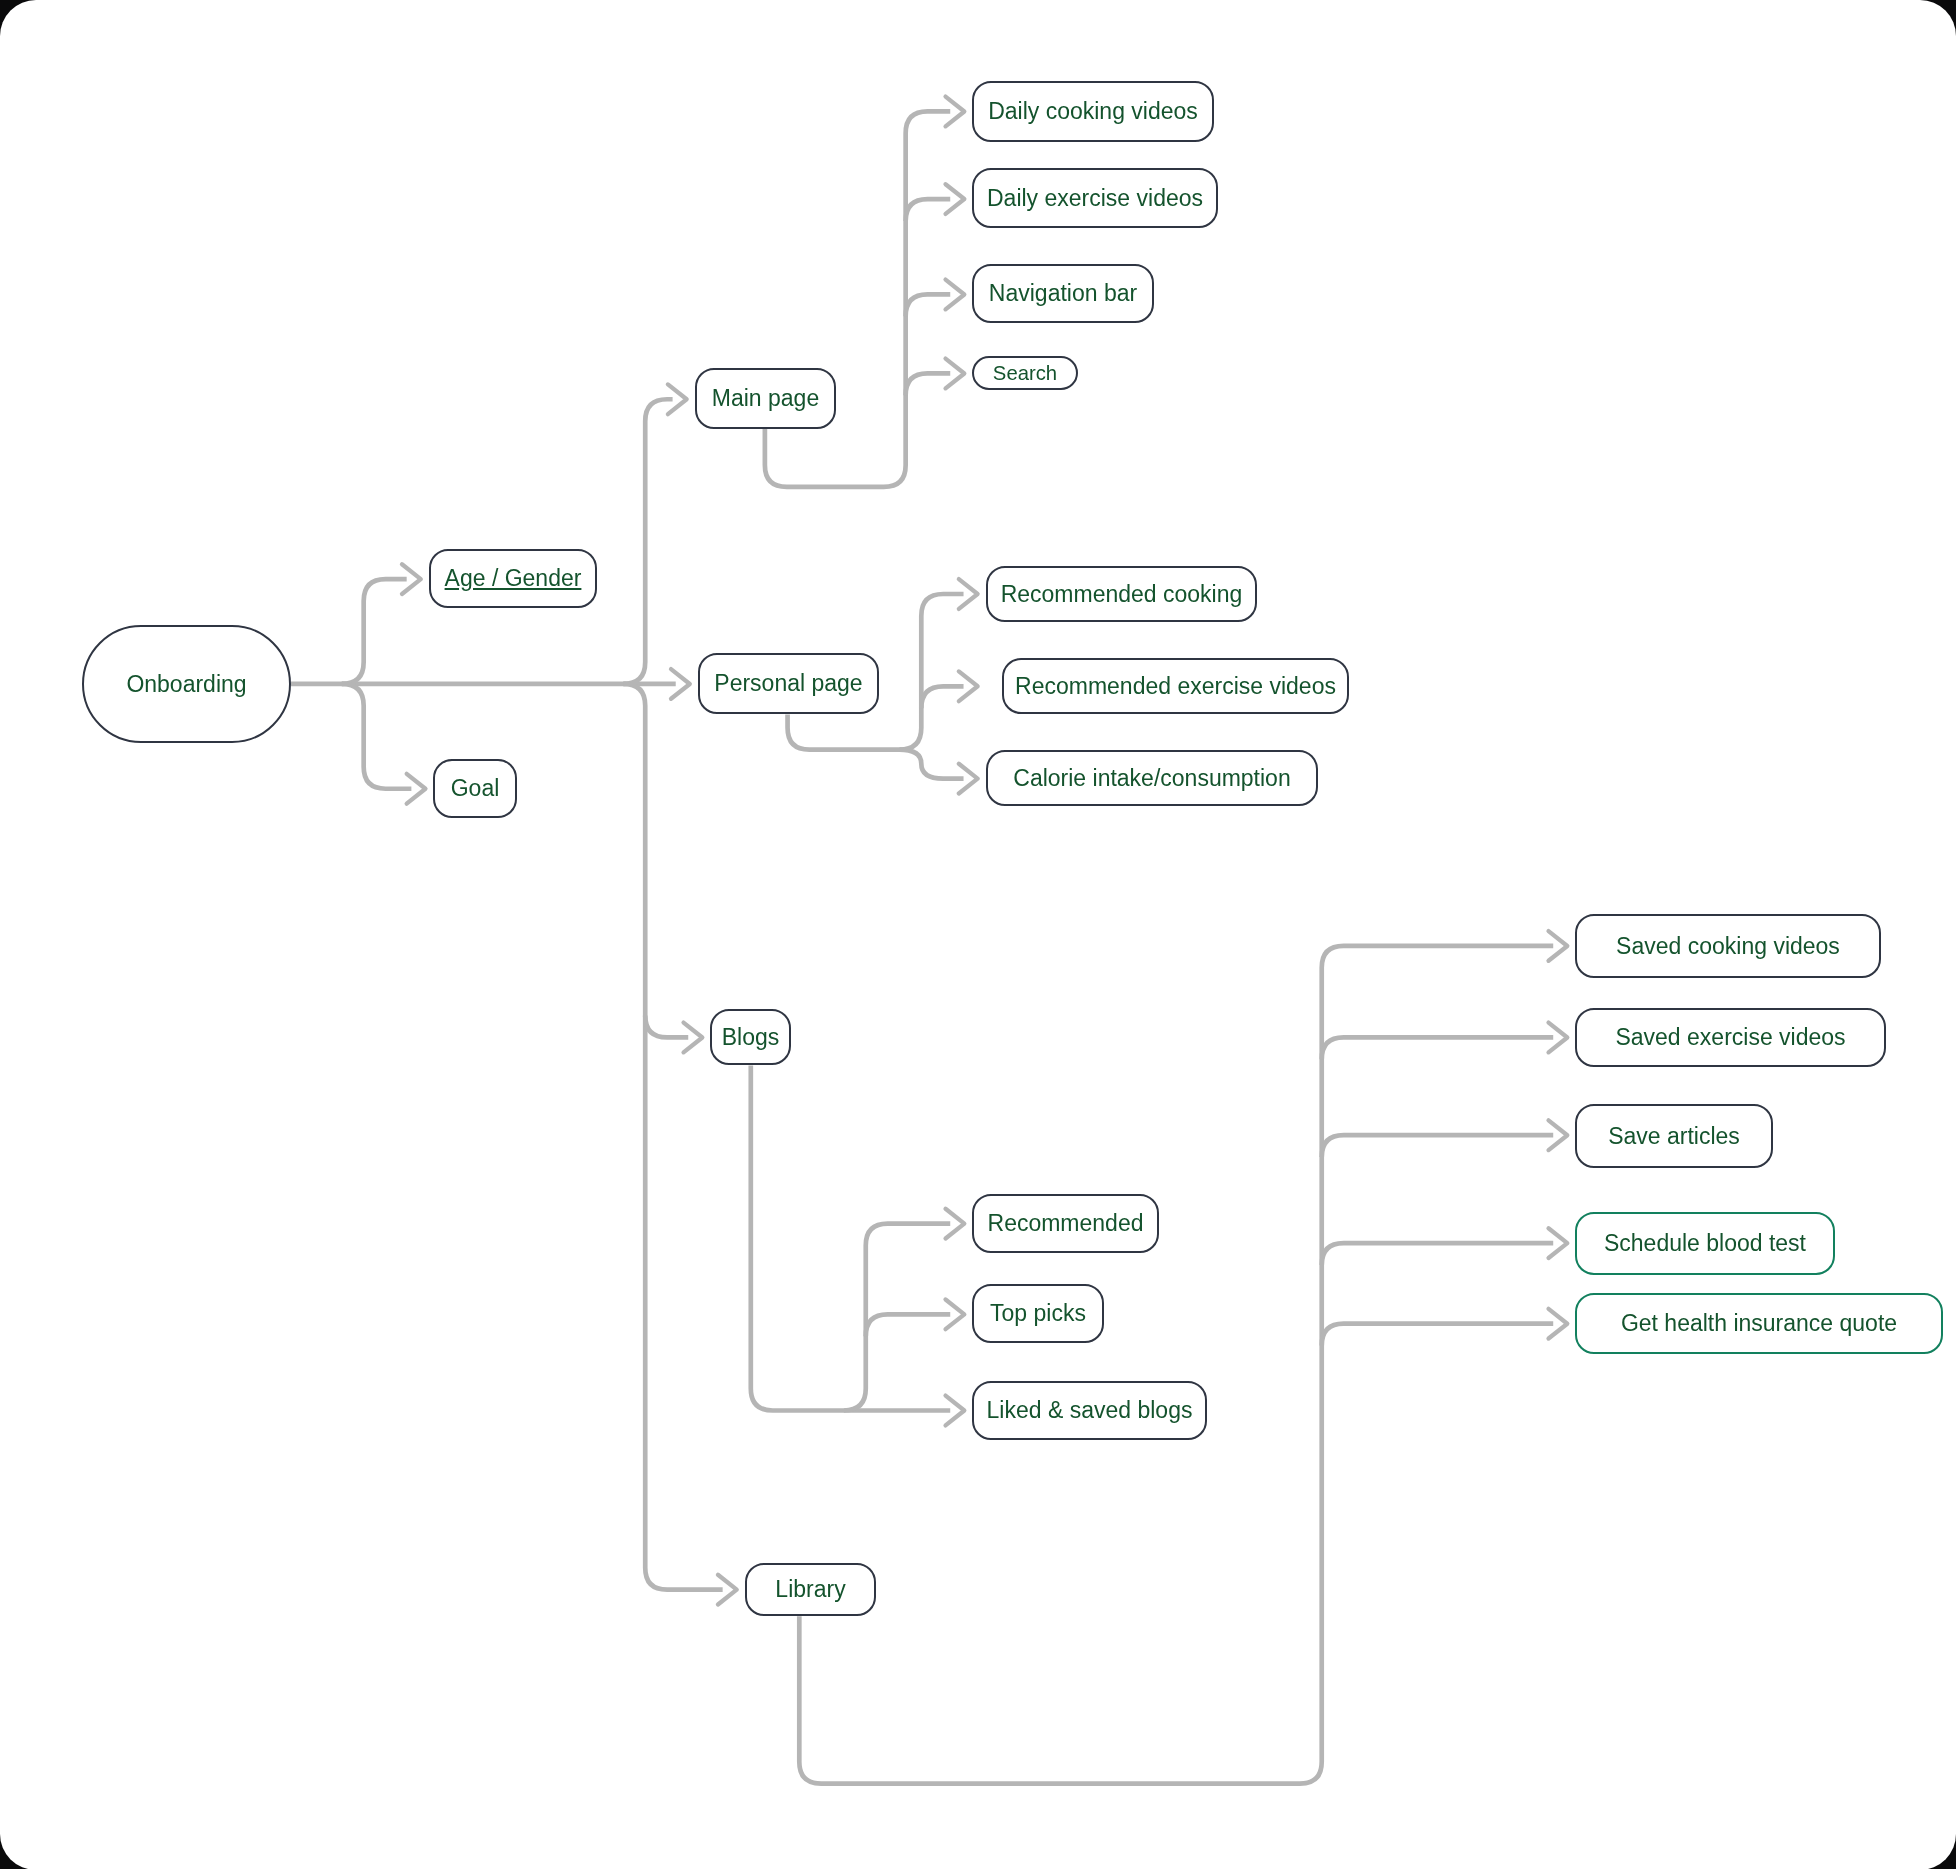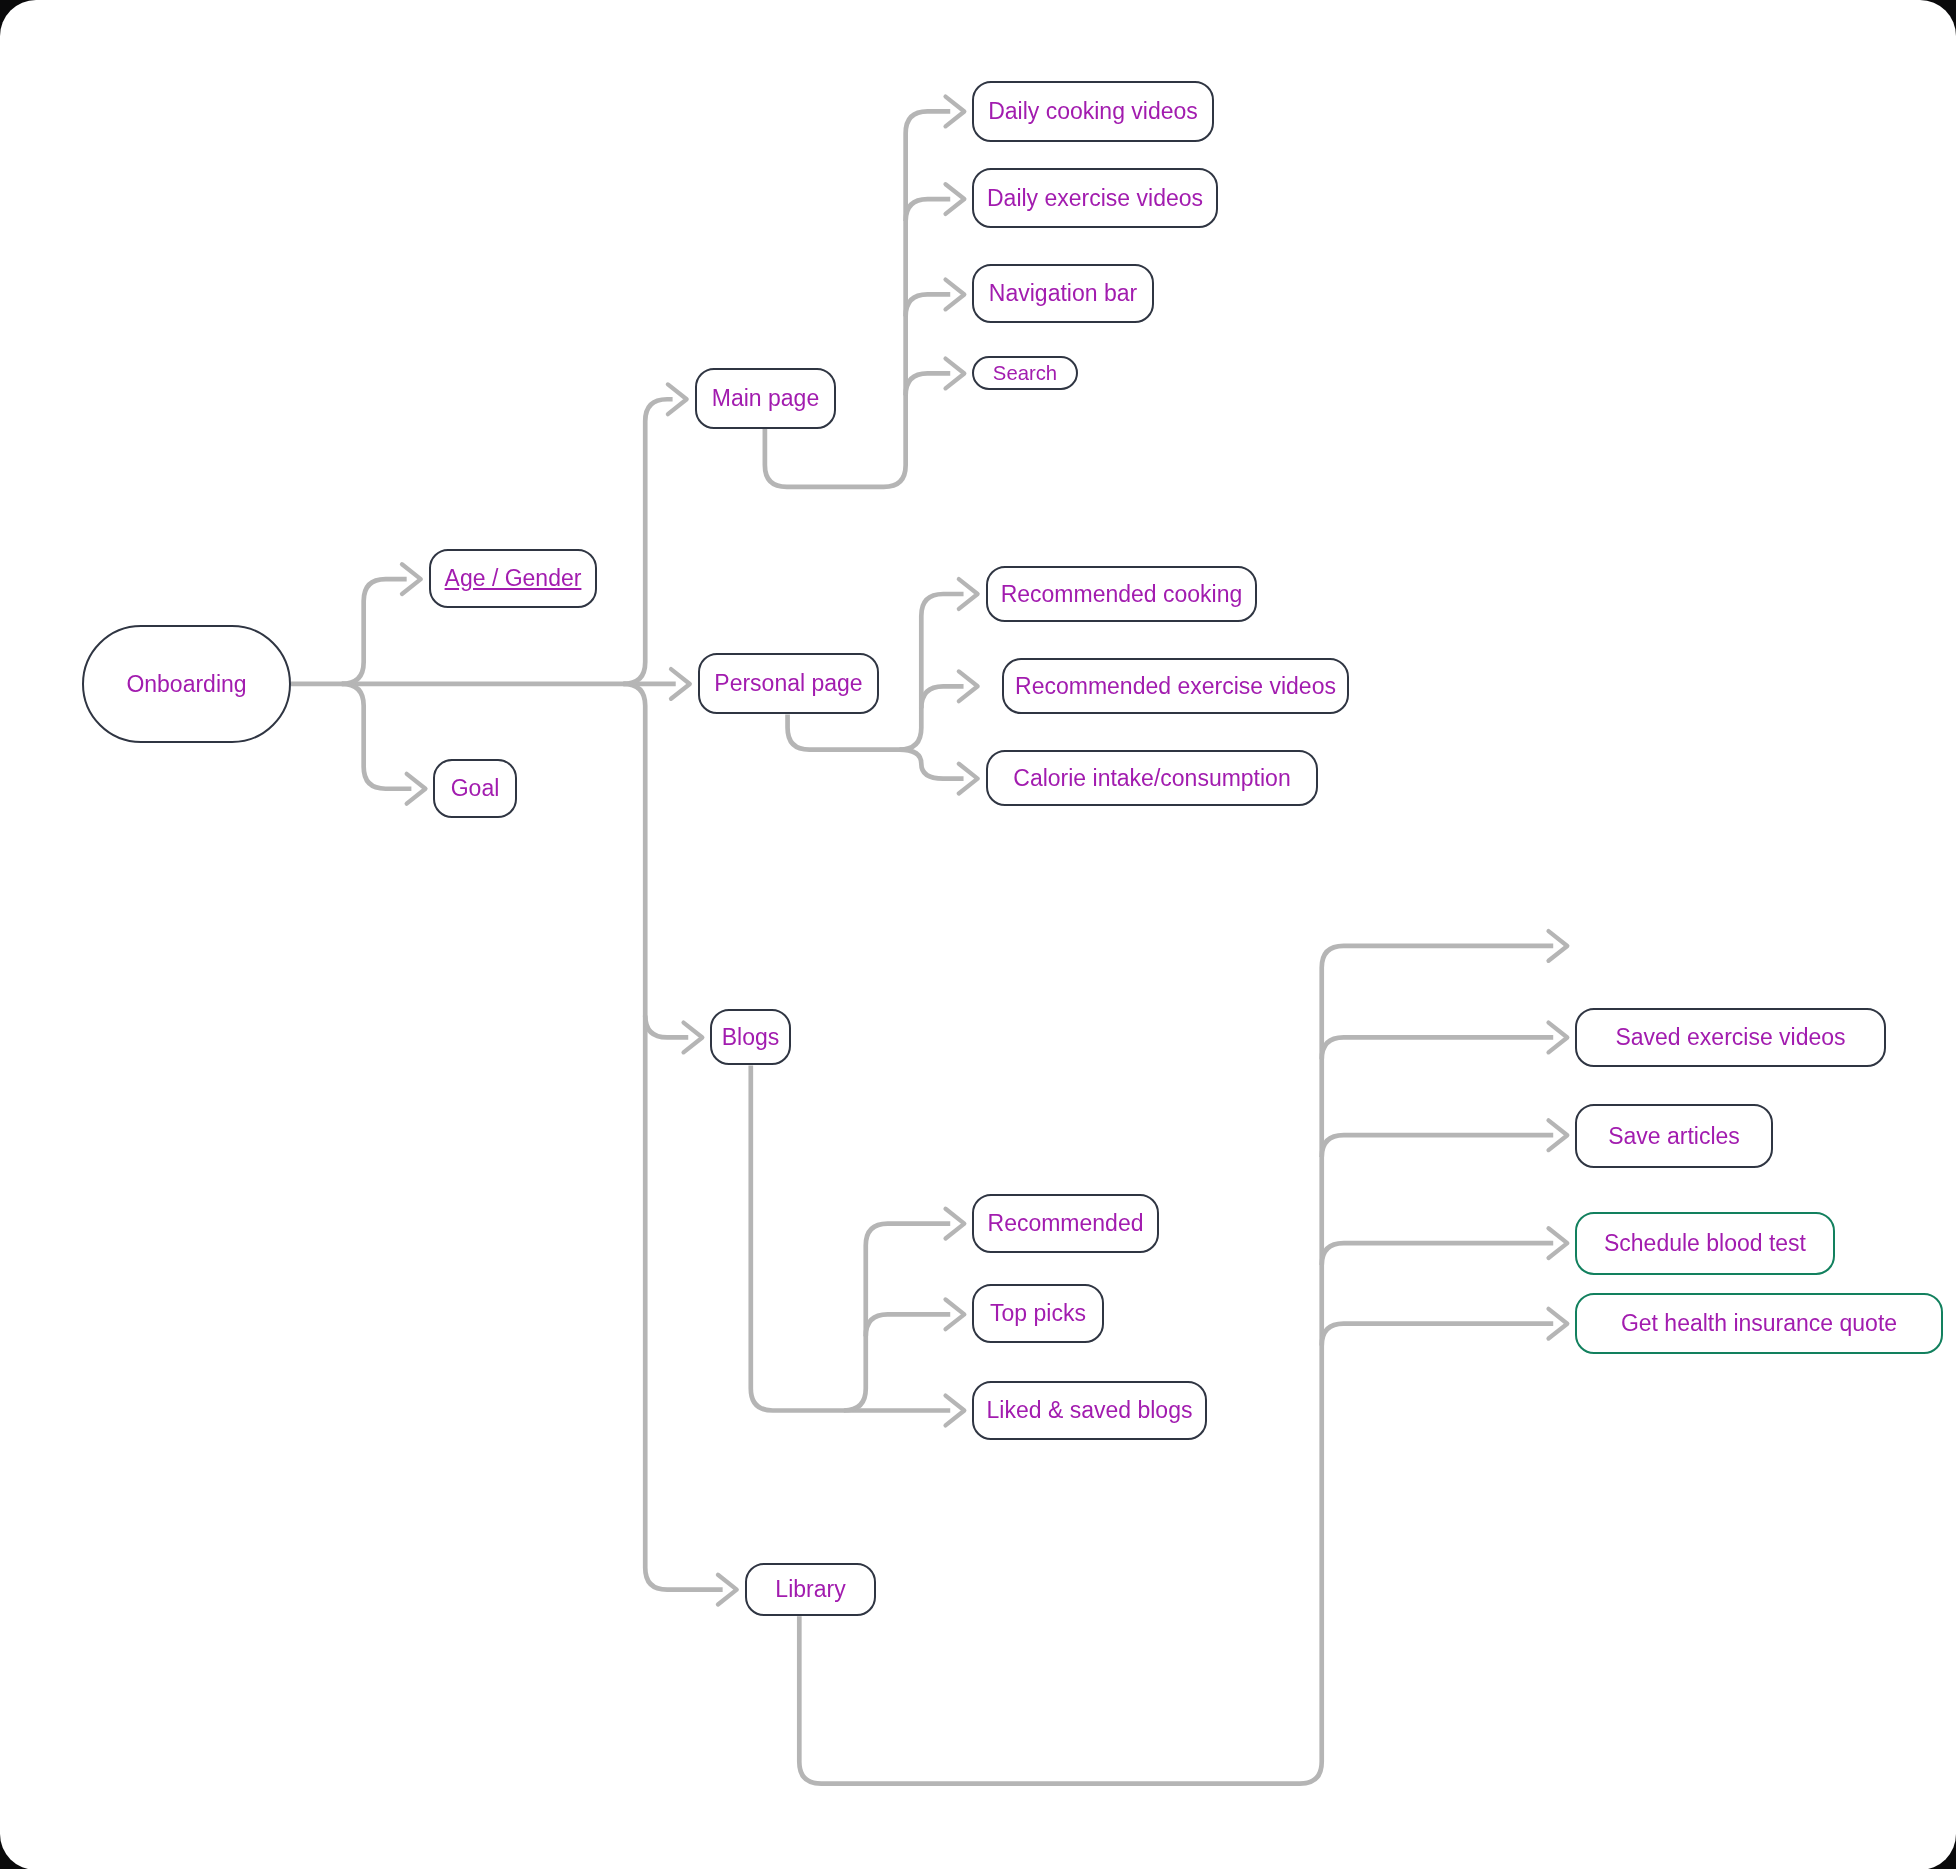--- a/index.html
+++ b/index.html
@@ -41,7 +41,7 @@
     background: #ffffff;
     border: 2.3px solid #2f3542;
     border-radius: 19px;
-    color: #a21caf;
+    color: #14532d;
     font-size: 23px;
     white-space: nowrap;
     line-height: 1;

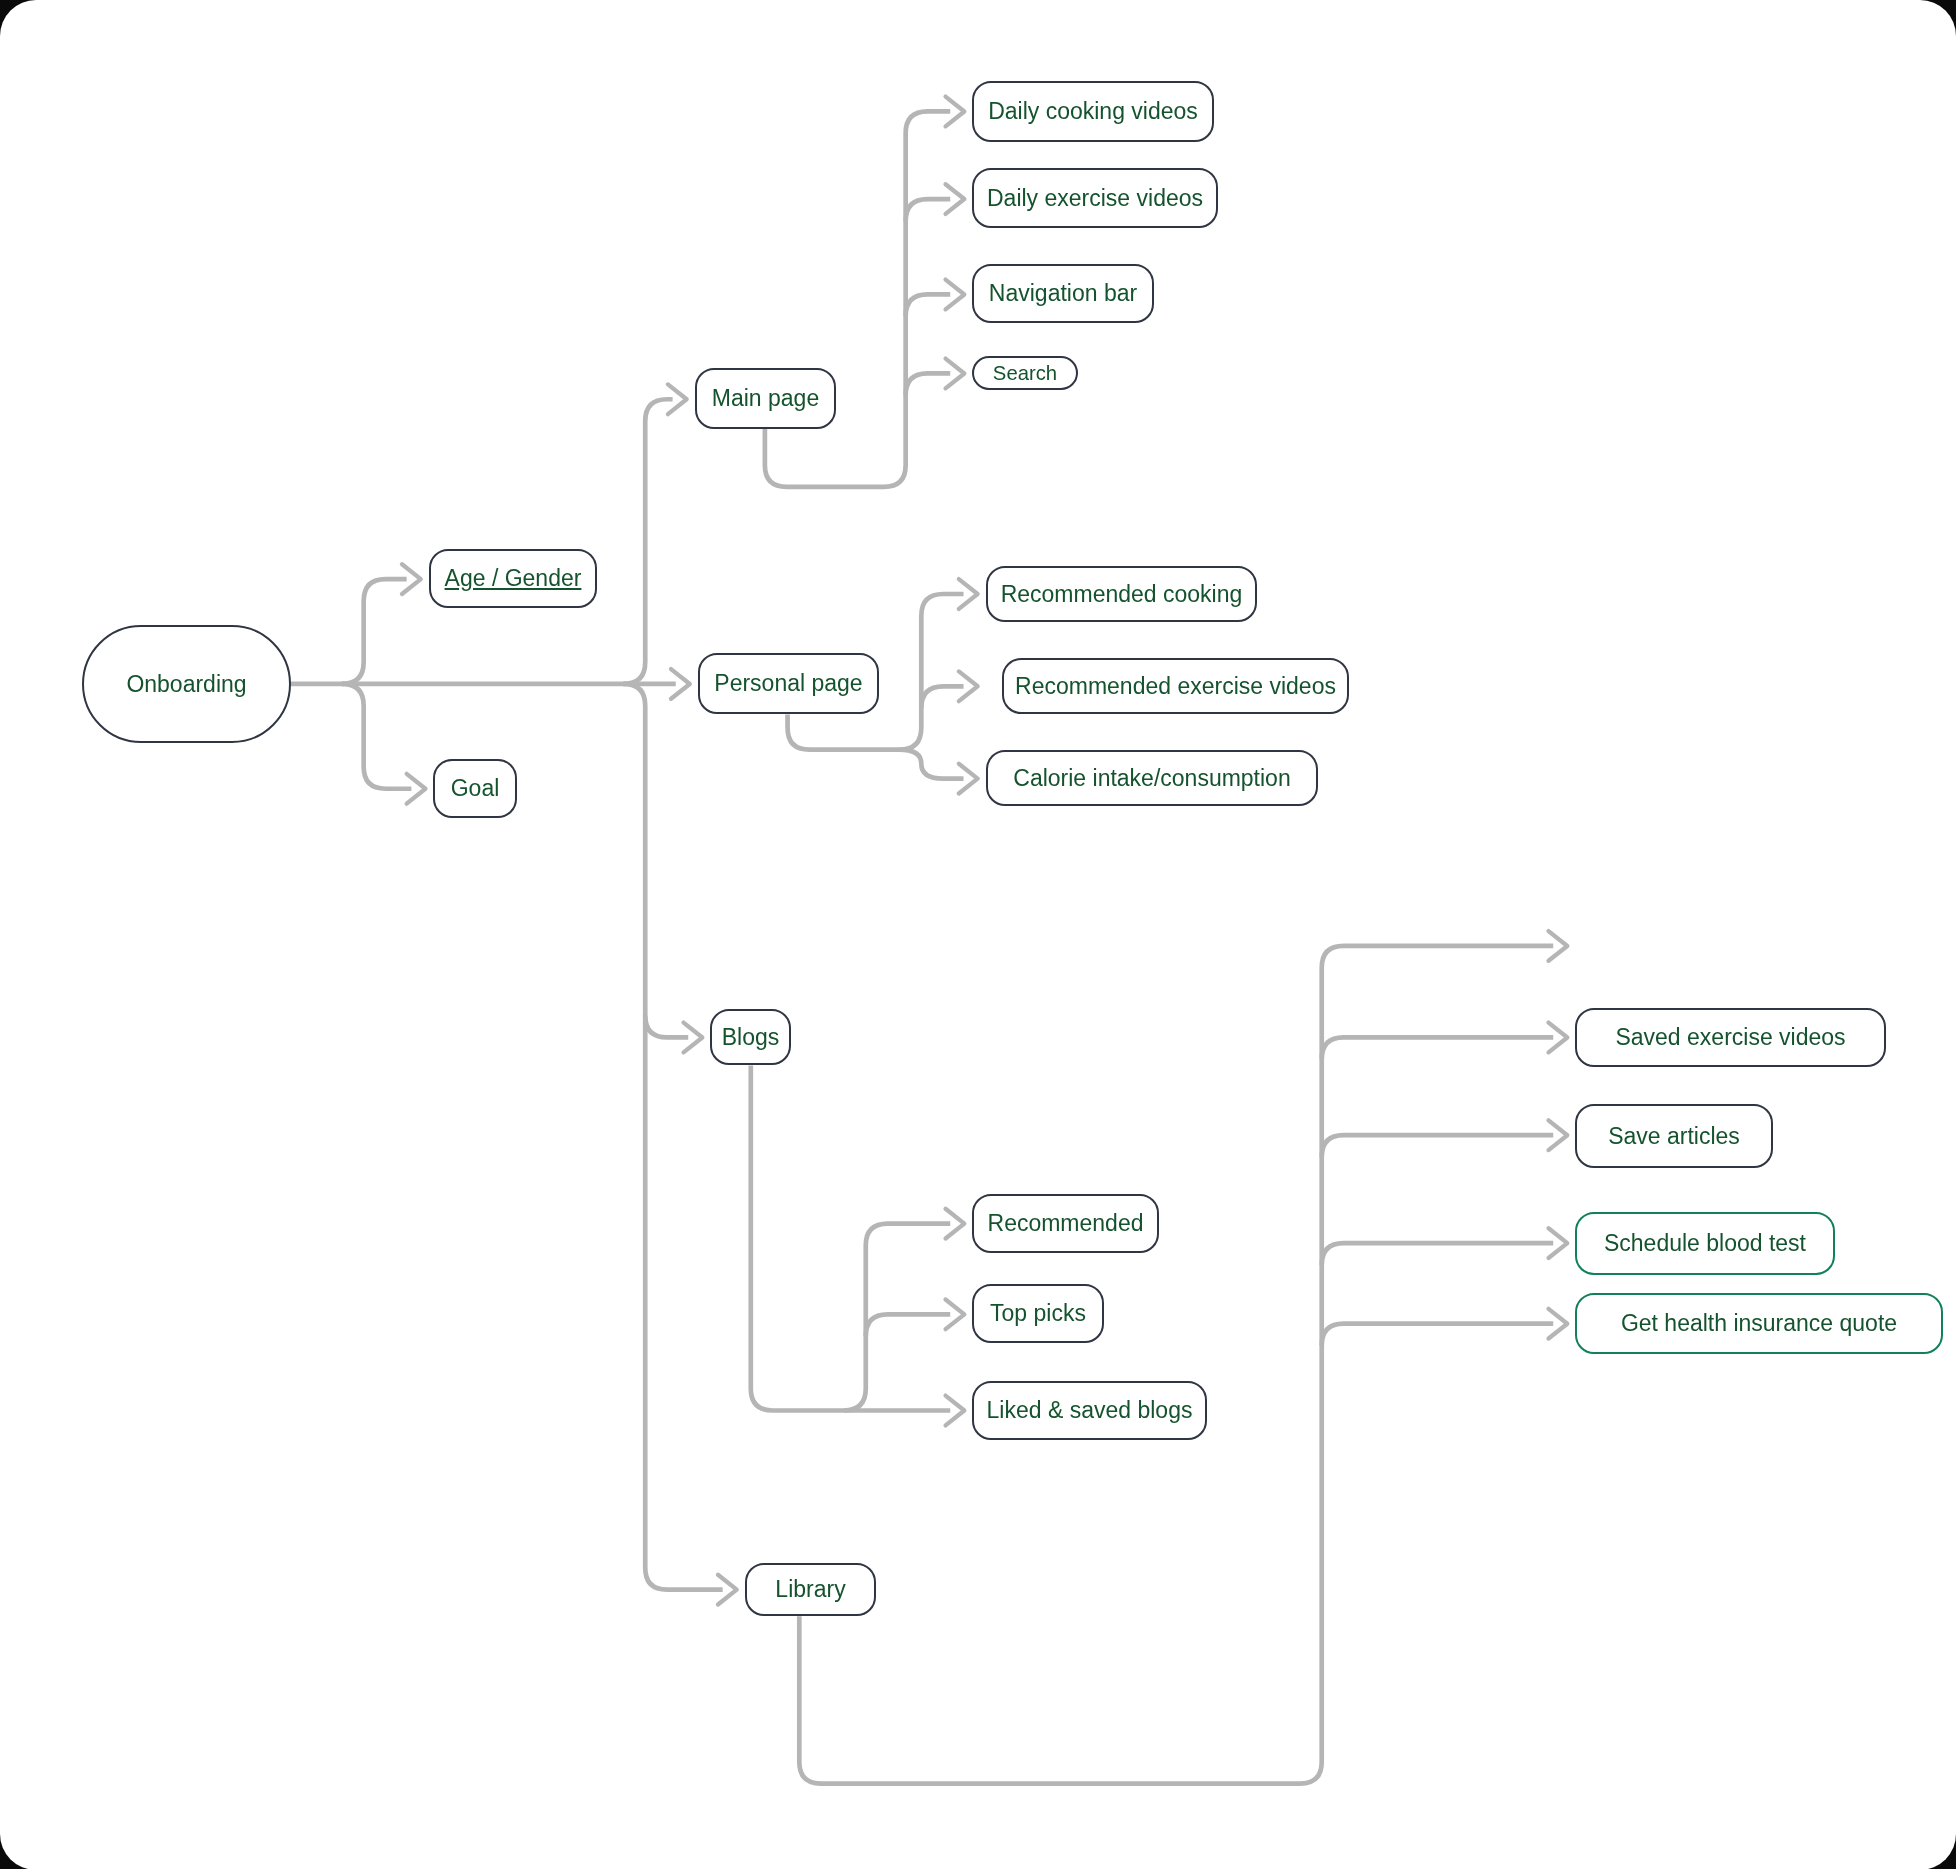--- a/index.html
+++ b/index.html
@@ -128,6 +128,7 @@
   <div class="node" style="left:972px; top:1381px; width:235px; height:59px;">Liked &amp; saved blogs</div>
 
   <div class="node" style="left:745px;  top:1563px; width:131px; height:53px;">Library</div>
+  <div class="node" style="left:1575px; top:914px; width:306px; height:64px;">Saved cooking videos</div>
   <div class="node" style="left:1575px; top:1008px; width:311px; height:59px;">Saved exercise videos</div>
   <div class="node" style="left:1575px; top:1104px; width:198px; height:64px;">Save articles</div>
   <div class="node green" style="left:1575px; top:1212px; width:260px; height:63px;">Schedule blood test</div>

